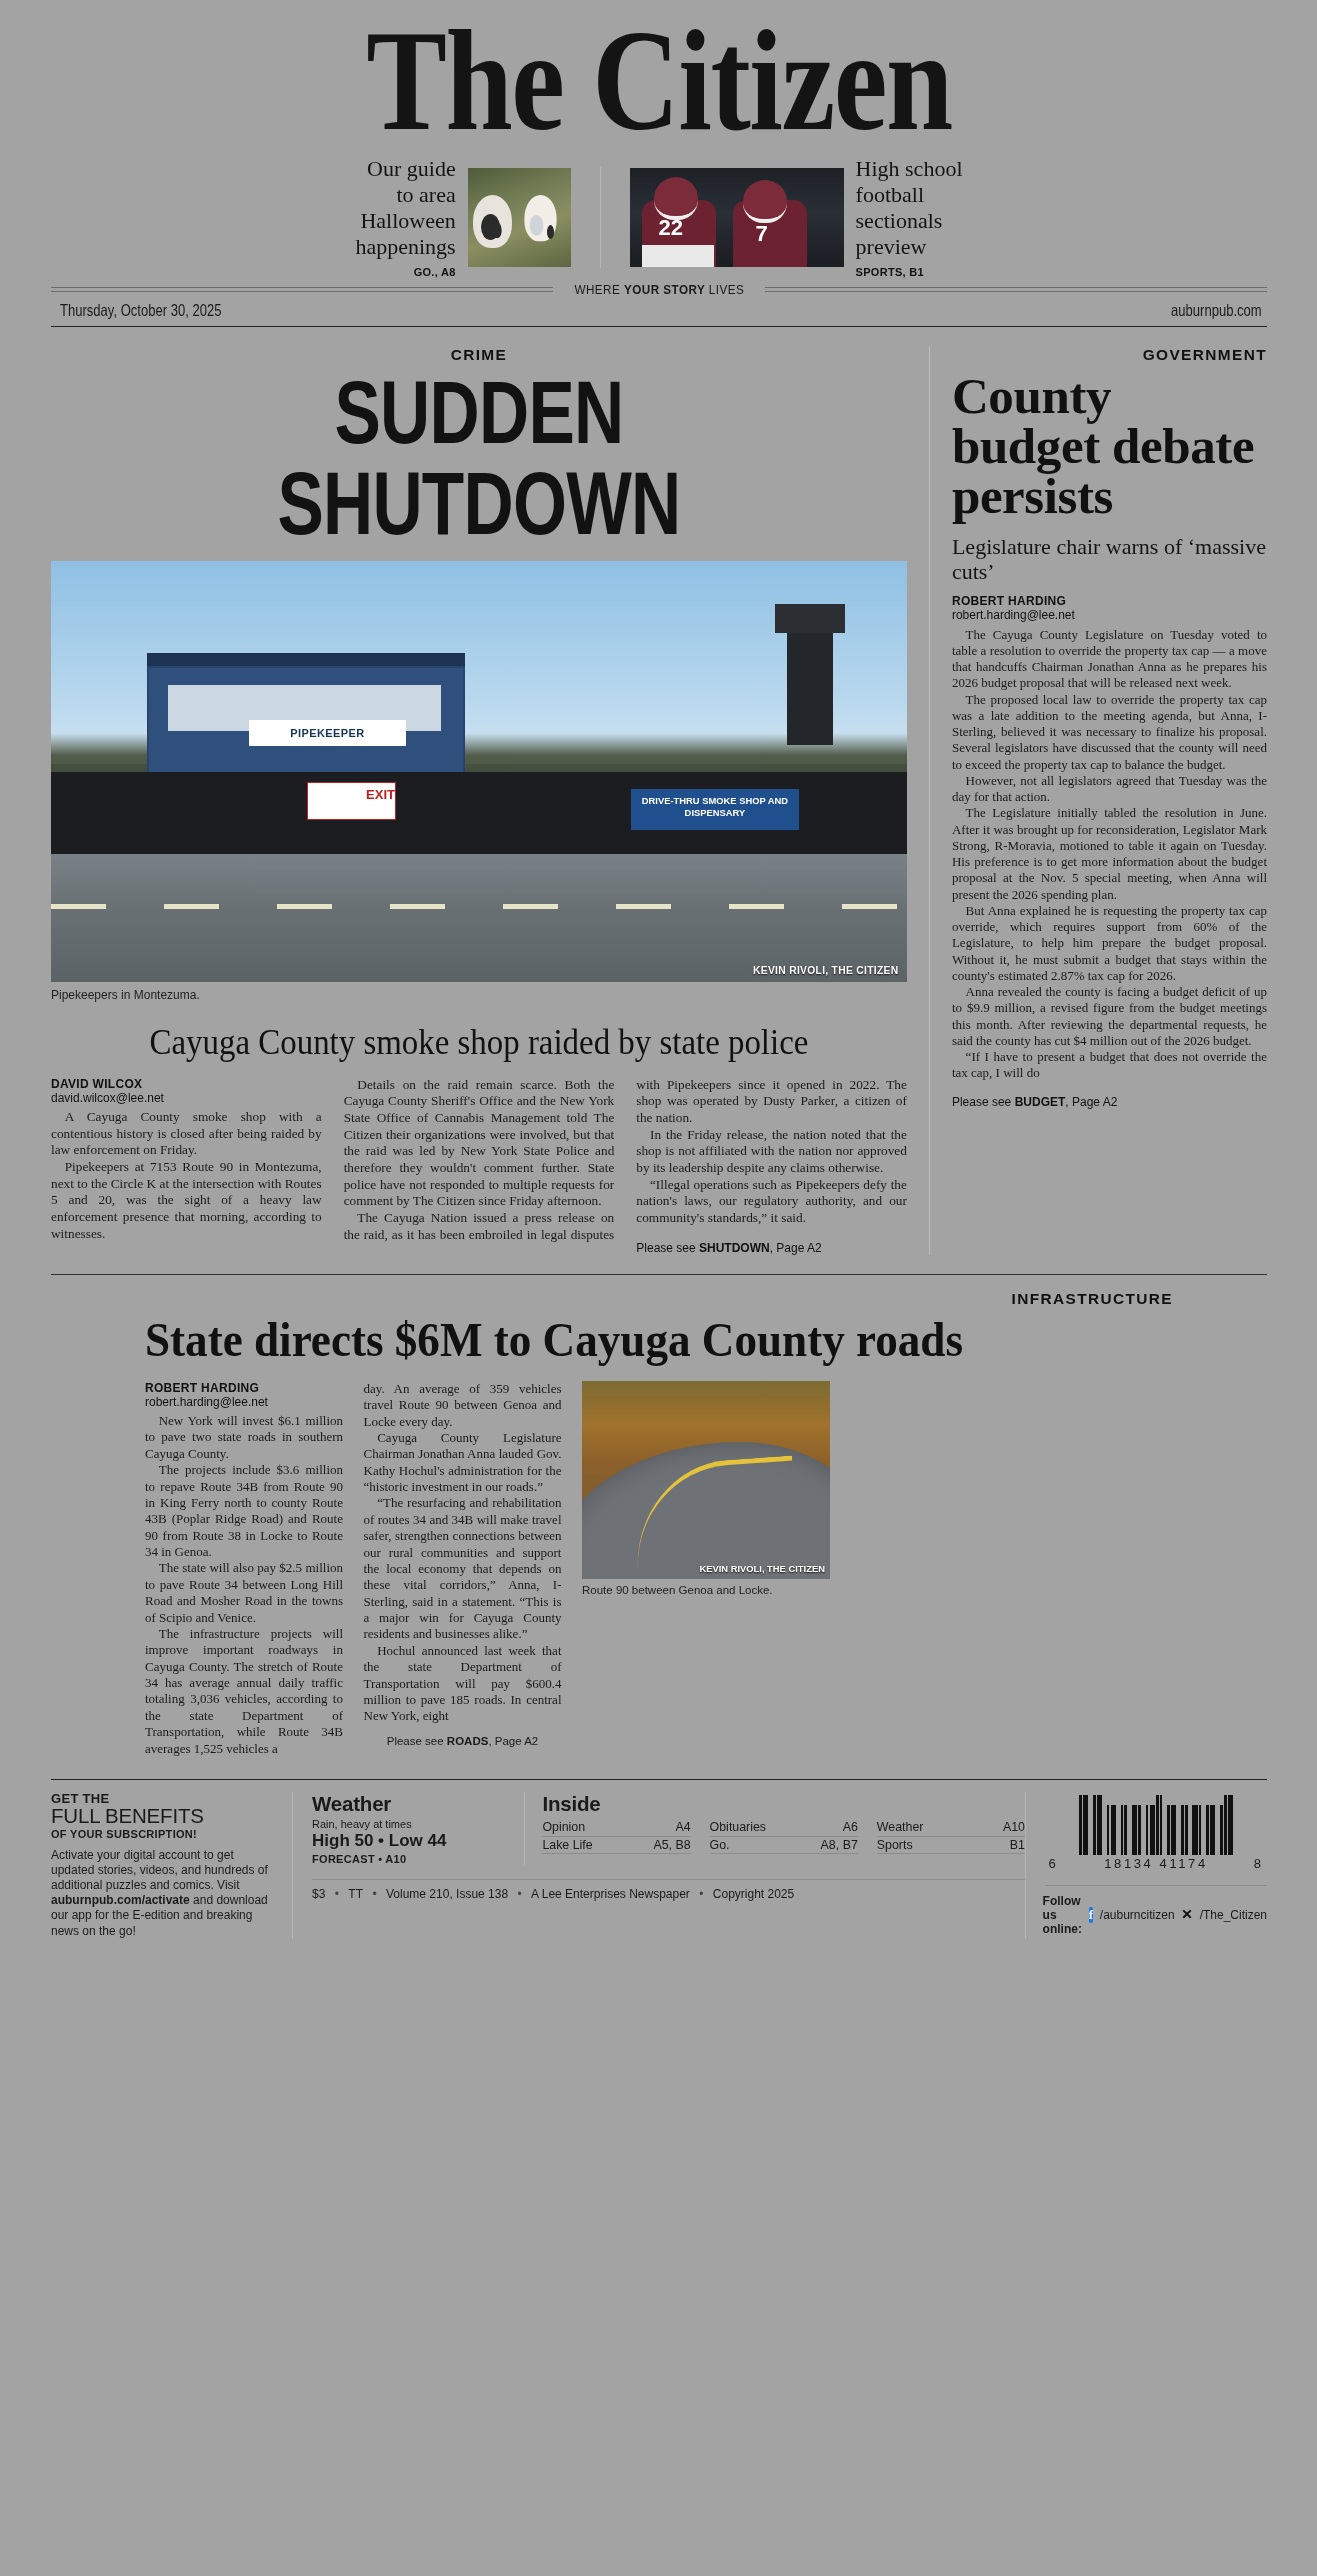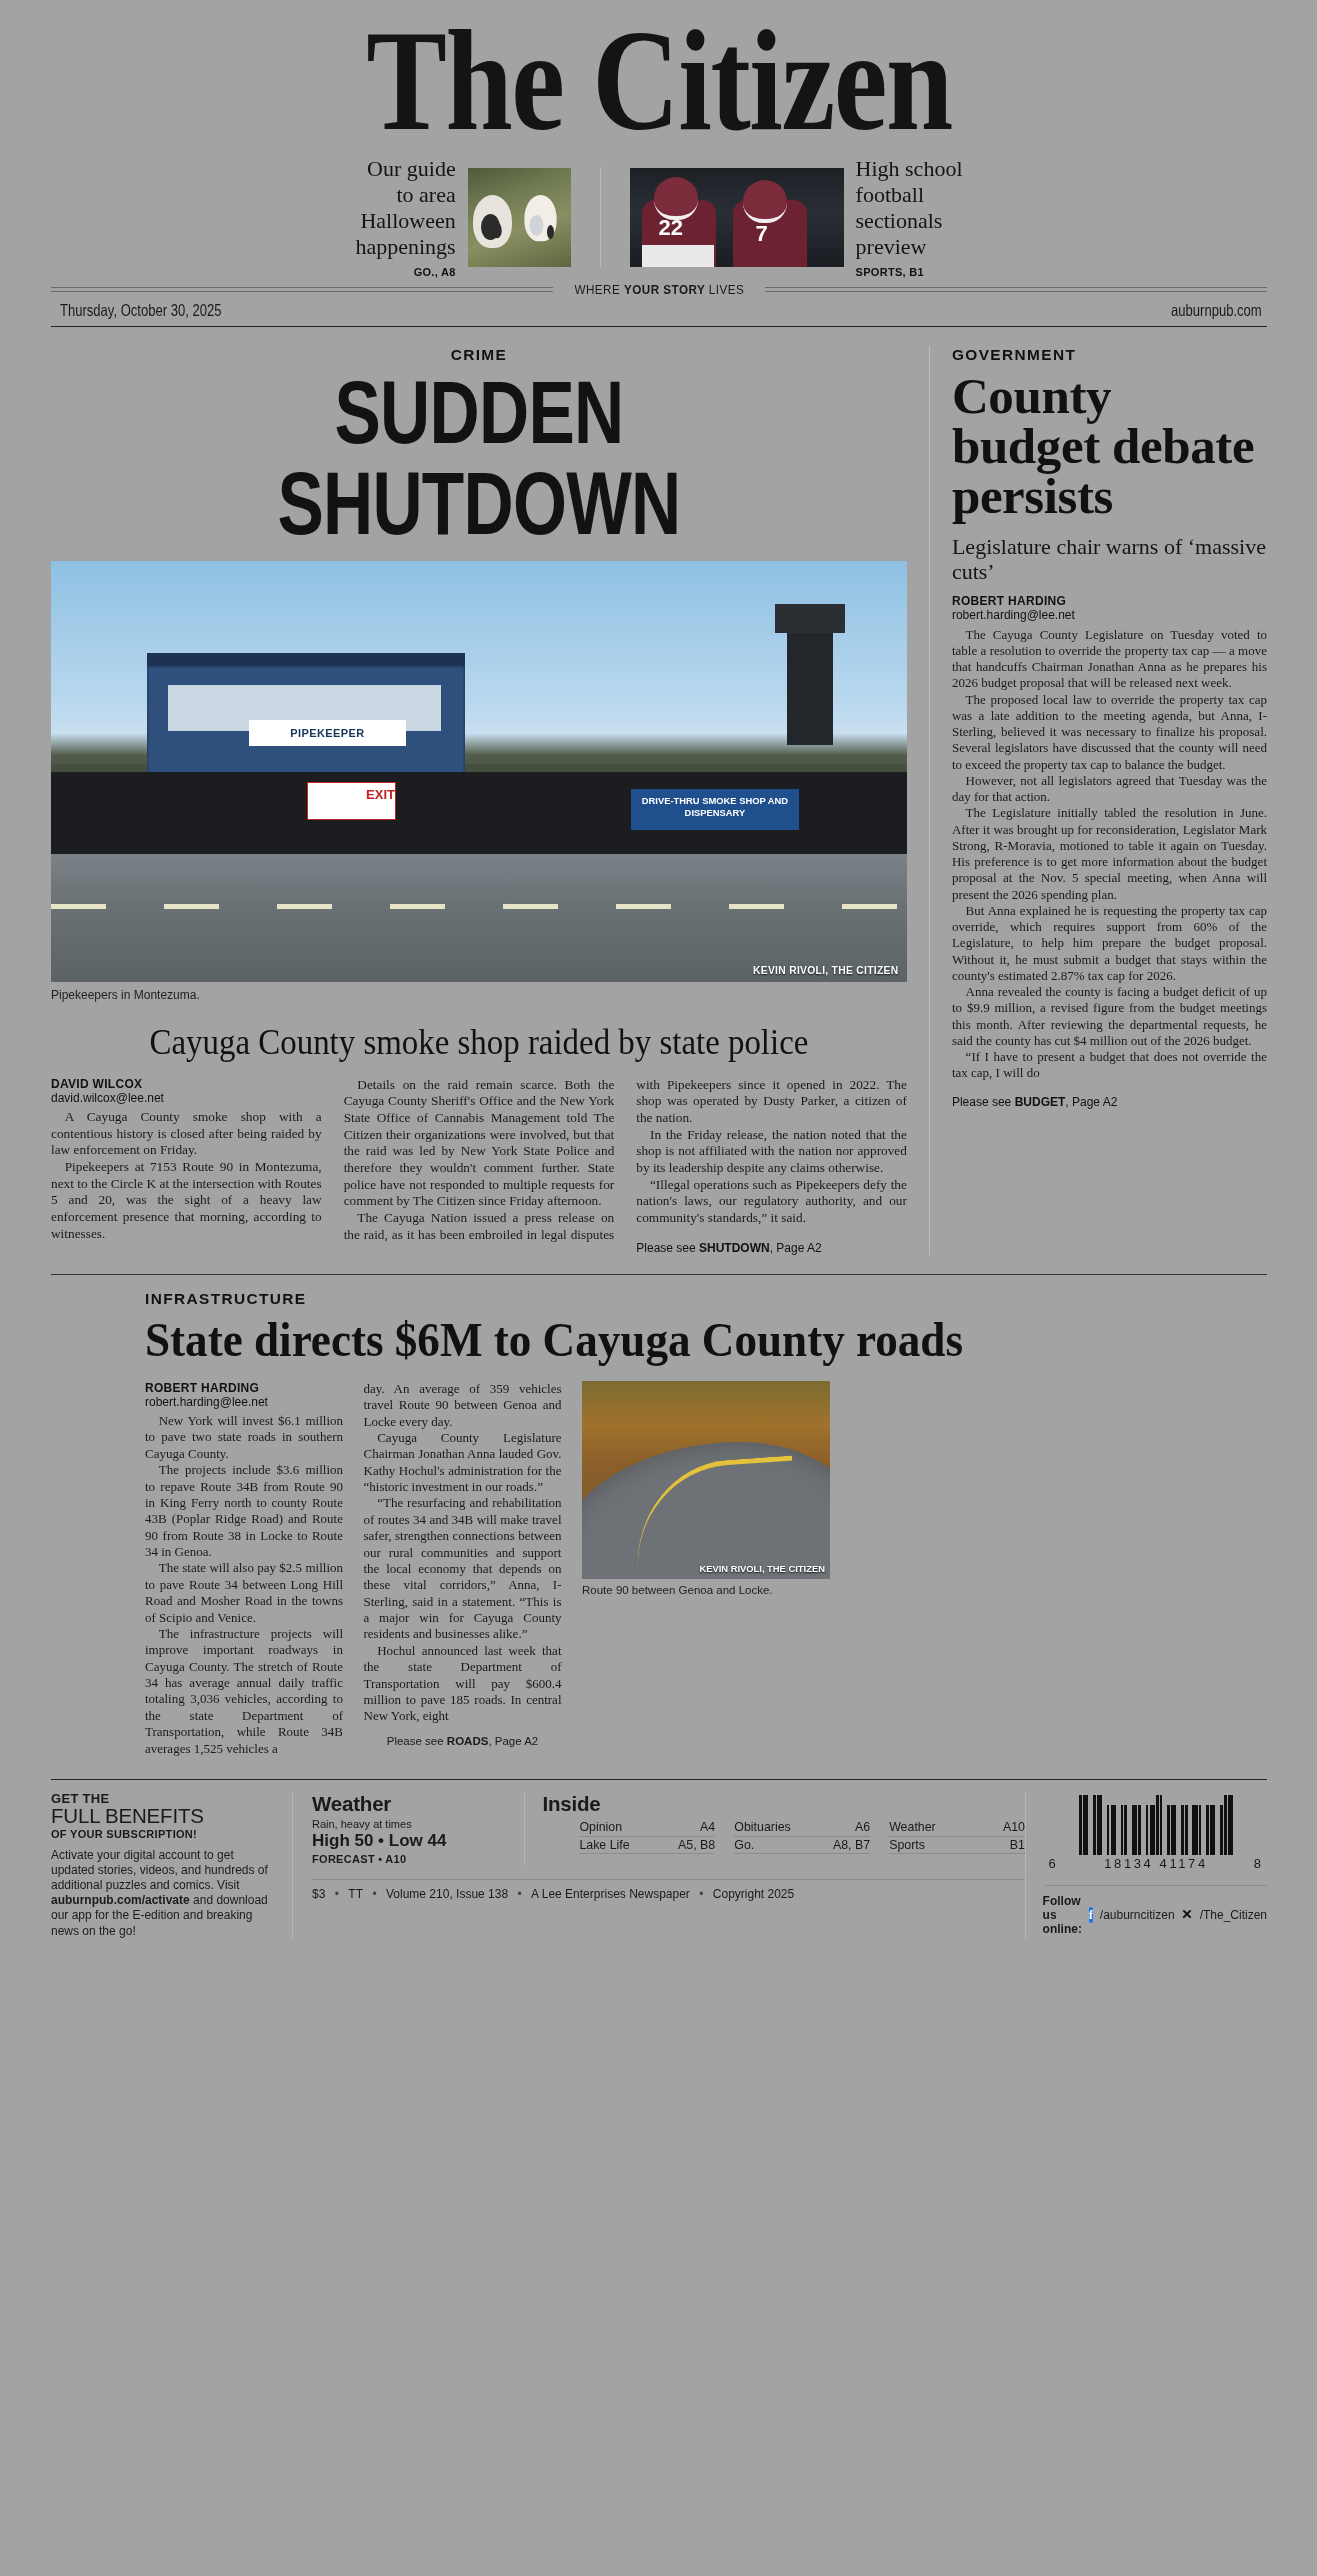--- a/index.html
+++ b/index.html
@@ -139,7 +139,7 @@
     font-weight:700; font-size:15.4px; letter-spacing:1.4px;
     text-align:center; color:#111;
   }
-  .kicker.left { text-align:left; }
+  .kicker.left { text-align:right; }
 
   .hammer {
     font-family:"Liberation Sans", sans-serif;

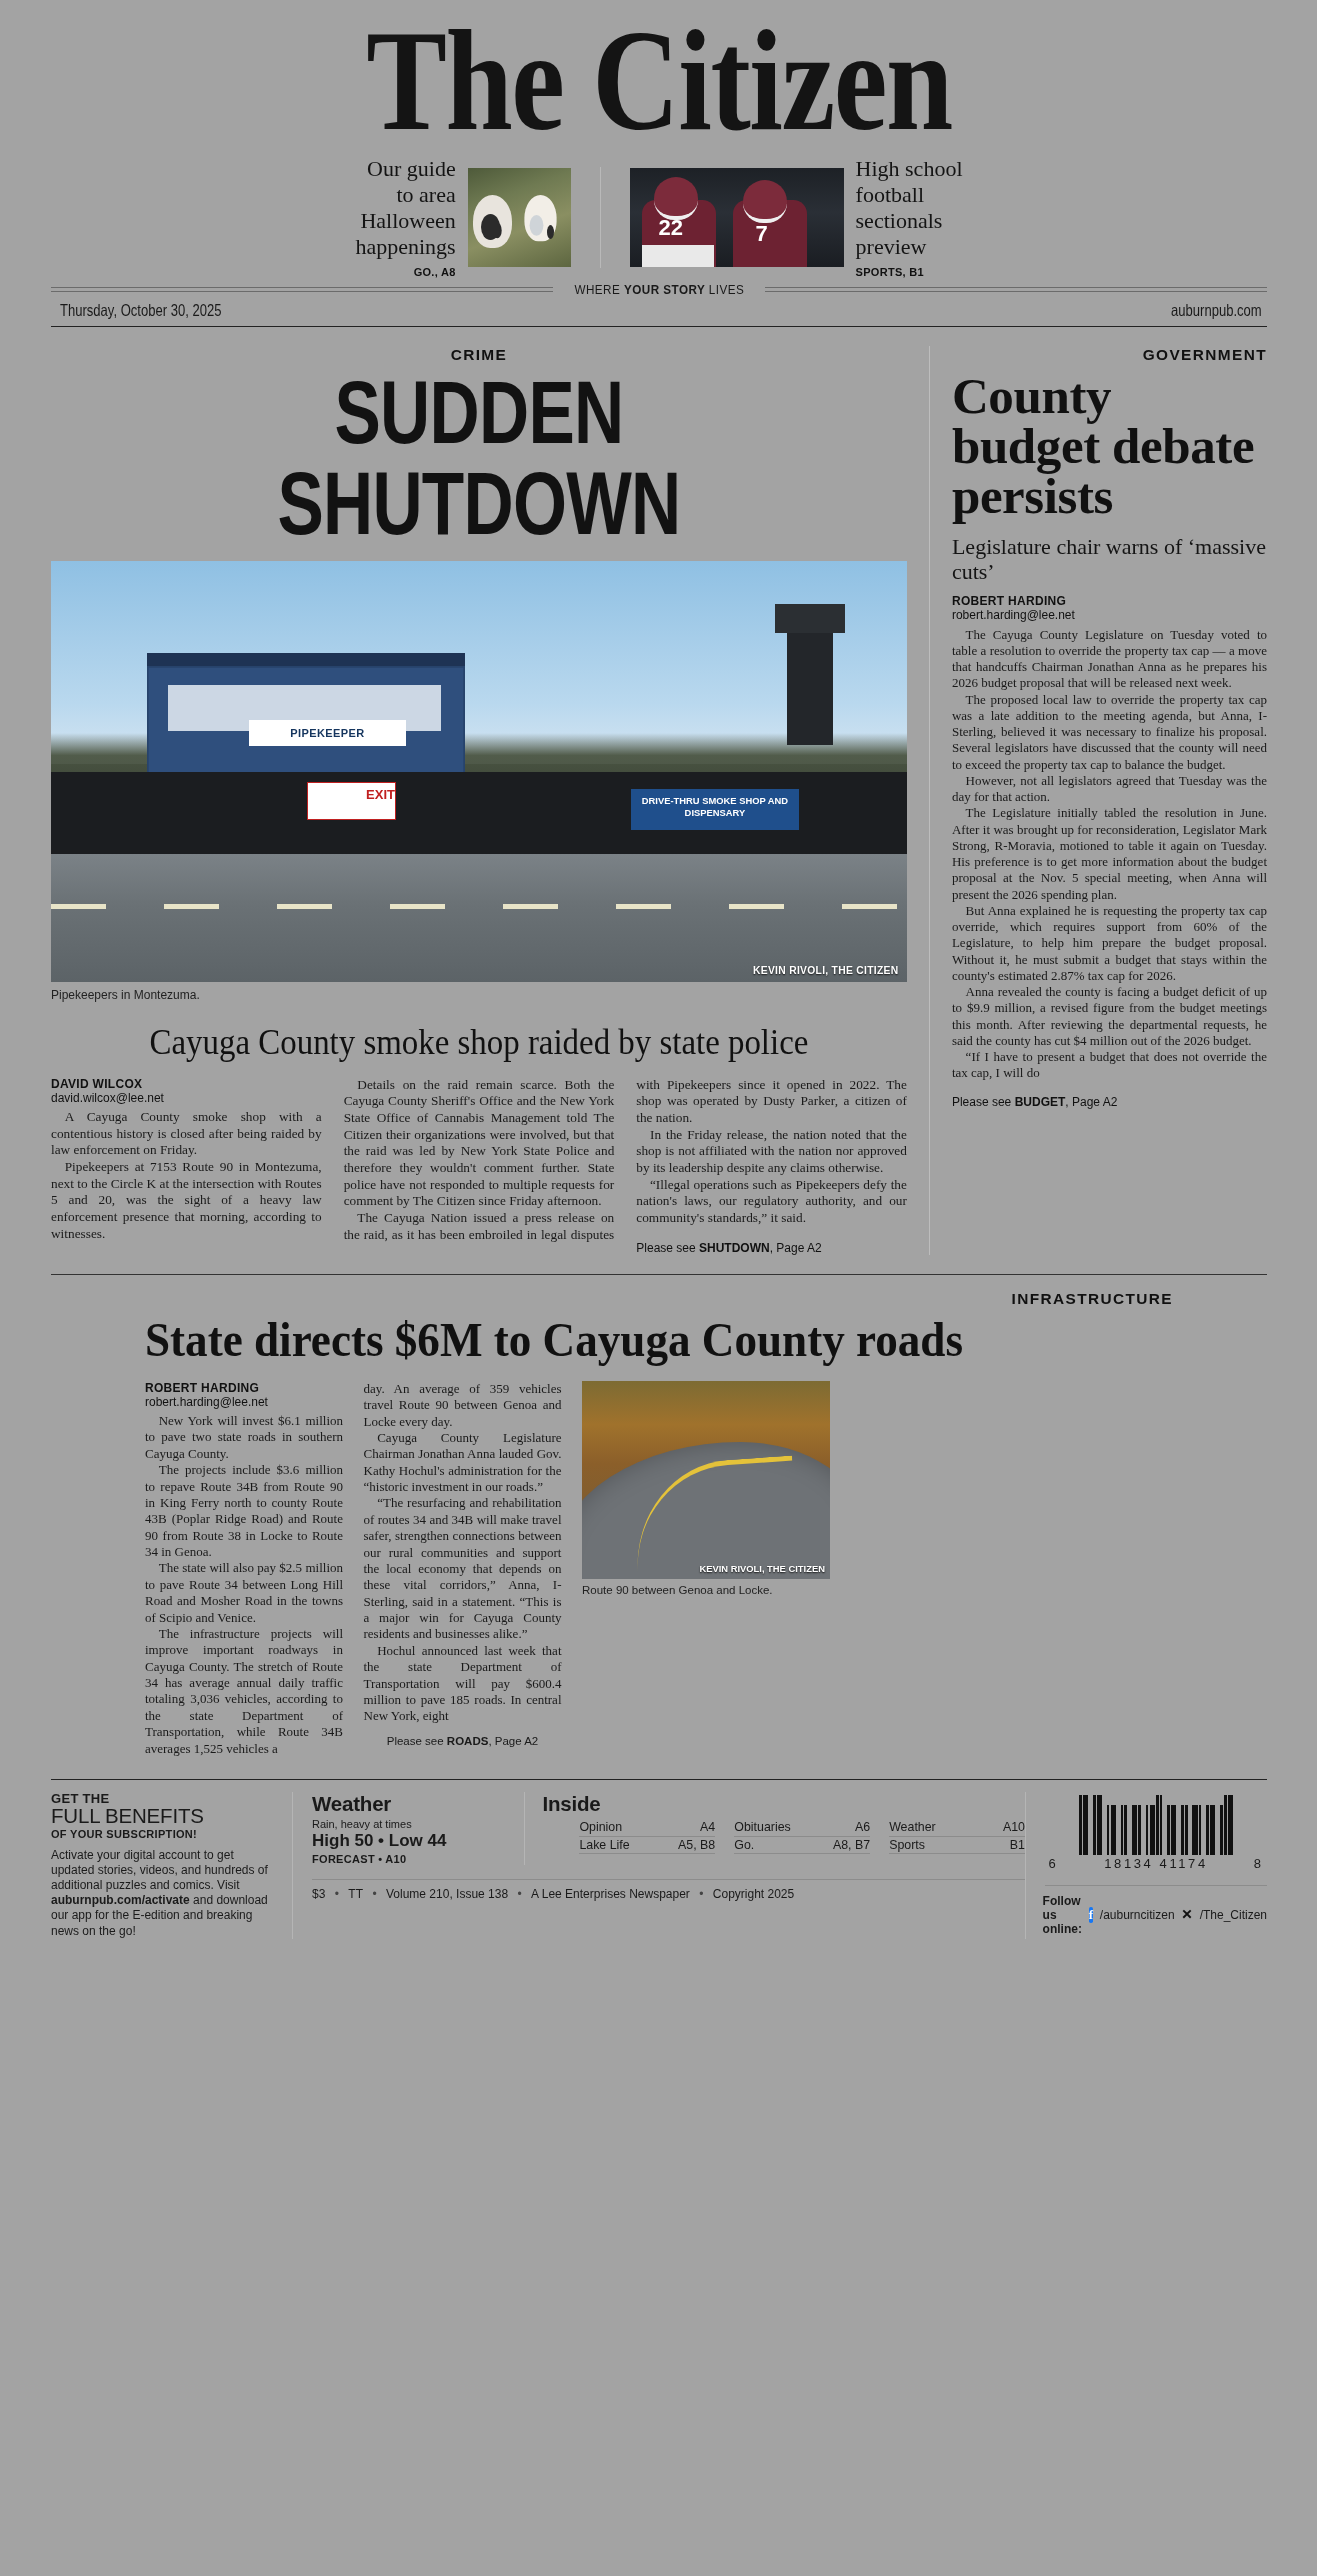--- a/index.html
+++ b/index.html
@@ -337,7 +337,7 @@
   .f-wfc { font-family:"Liberation Sans", sans-serif; font-weight:700; font-size:11px; letter-spacing:0.3px; margin-top:2.6px; }
 
   .f-inside { flex:1; padding-left:17px; border-left:0.9px solid #b5b5b5; }
-  .idx { display:flex; gap:19px; margin-top:3.4px;margin-left:37px; }
+  .idx { display:flex; gap:19px; margin-top:3.4px; }
   .idxcol { flex:1; }
   .idxrow {
     display:flex; justify-content:space-between;

